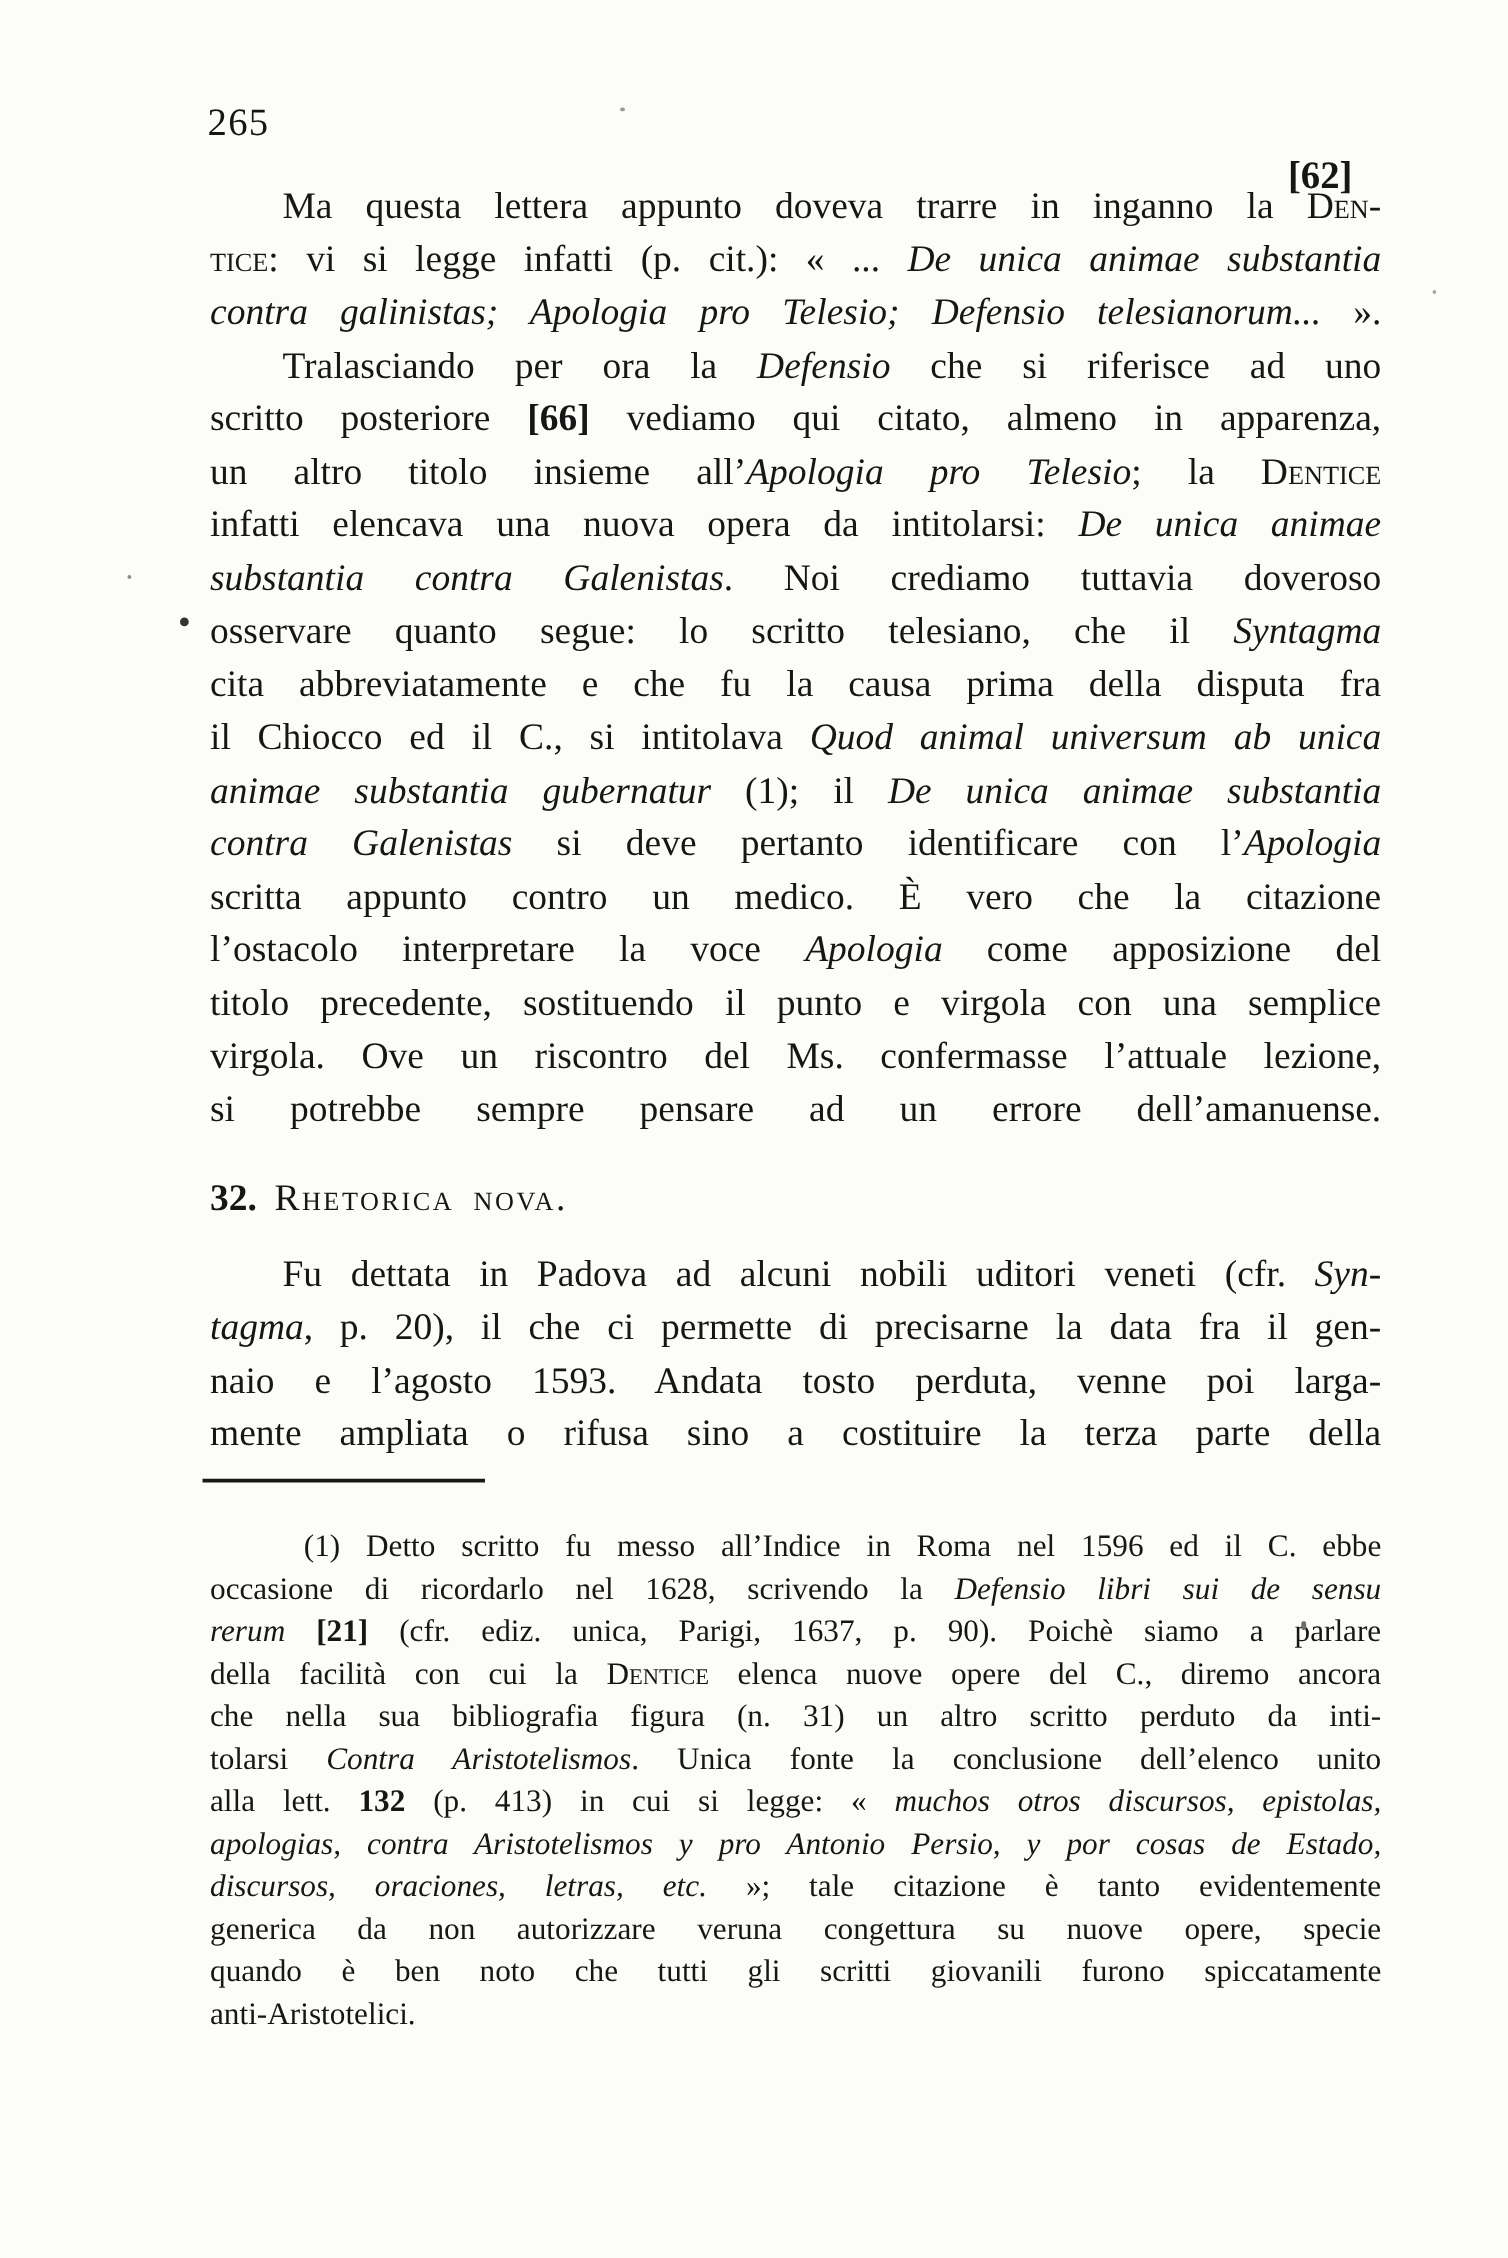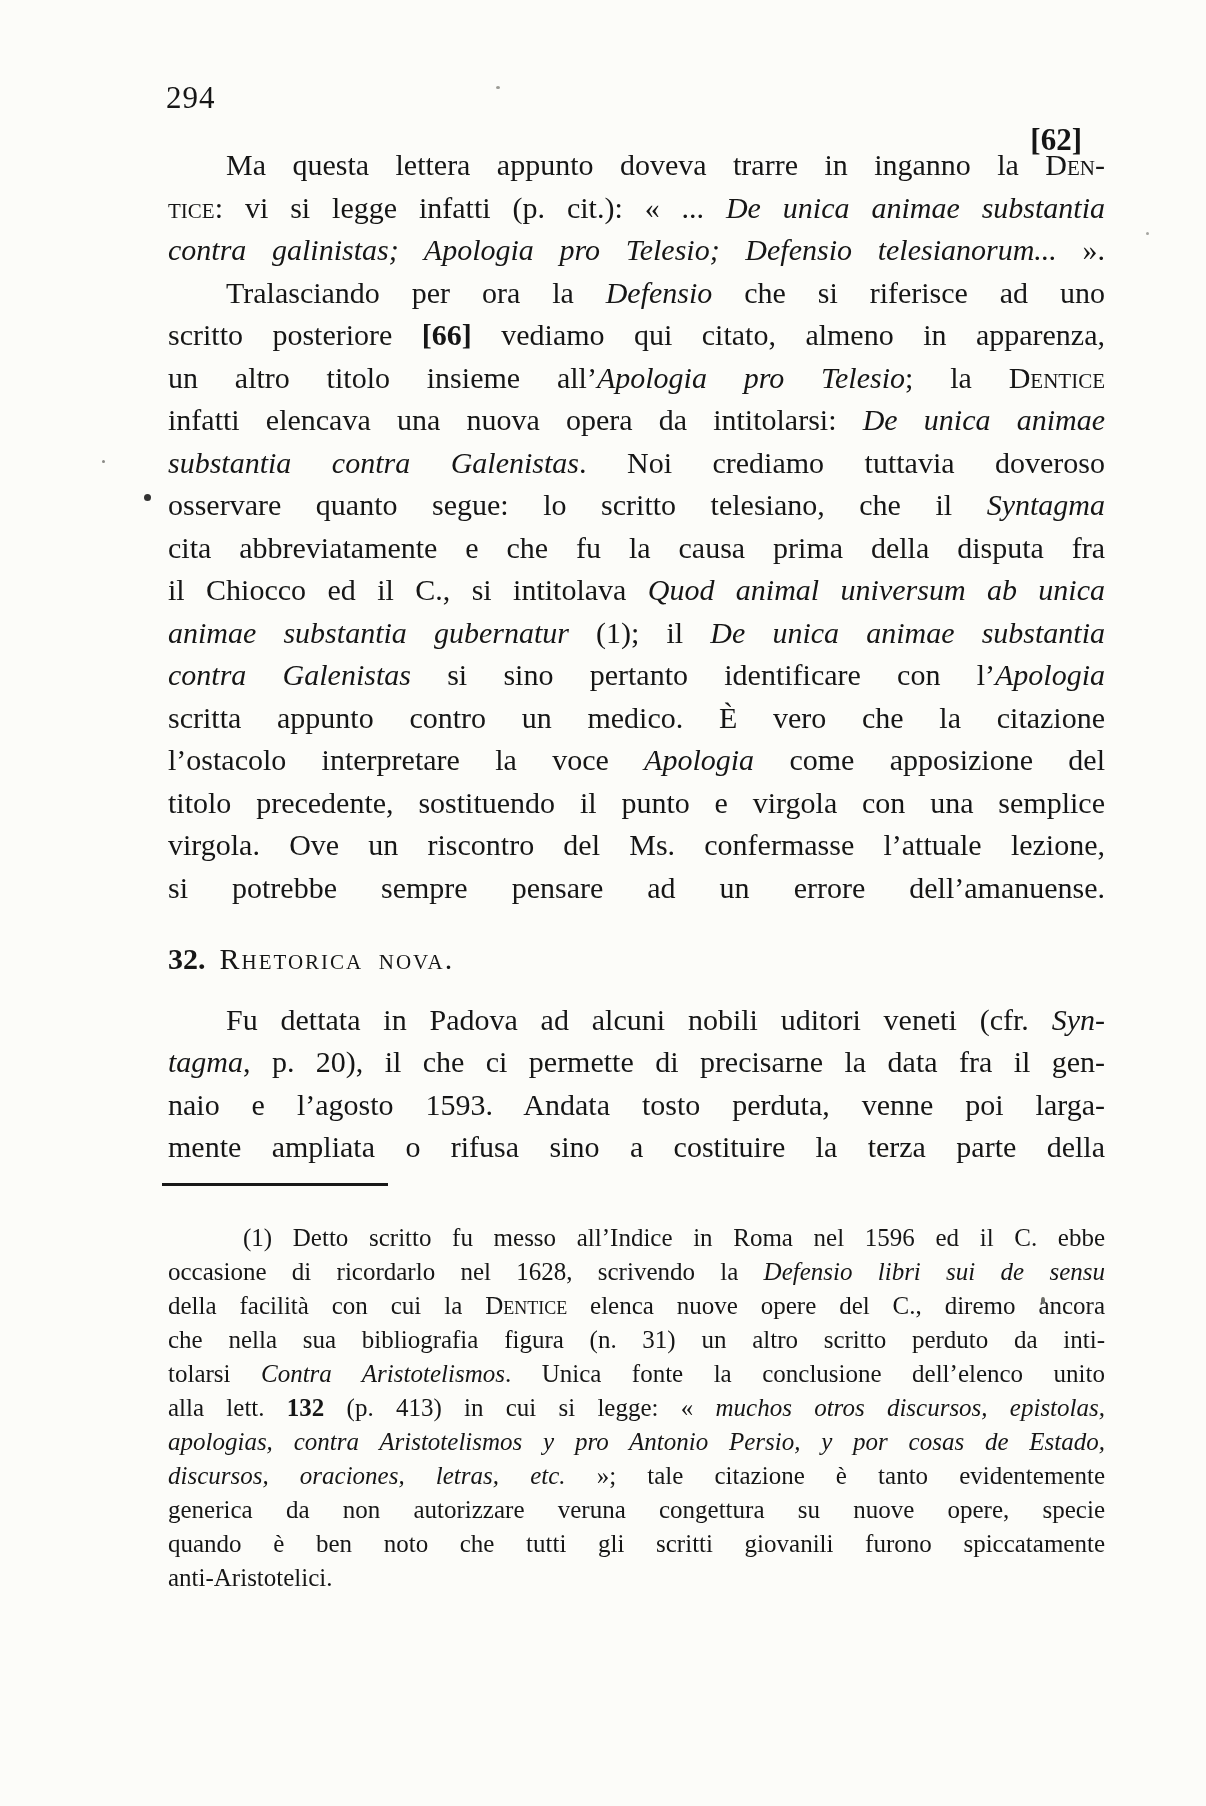--- a/index.html
+++ b/index.html
@@ -98,7 +98,7 @@
 
 <div class="page">
 
-  <div class="pageno">294</div>
+  <div class="pageno">265</div>
   <div class="entryno">[62]</div>
 
   <div class="textblock">

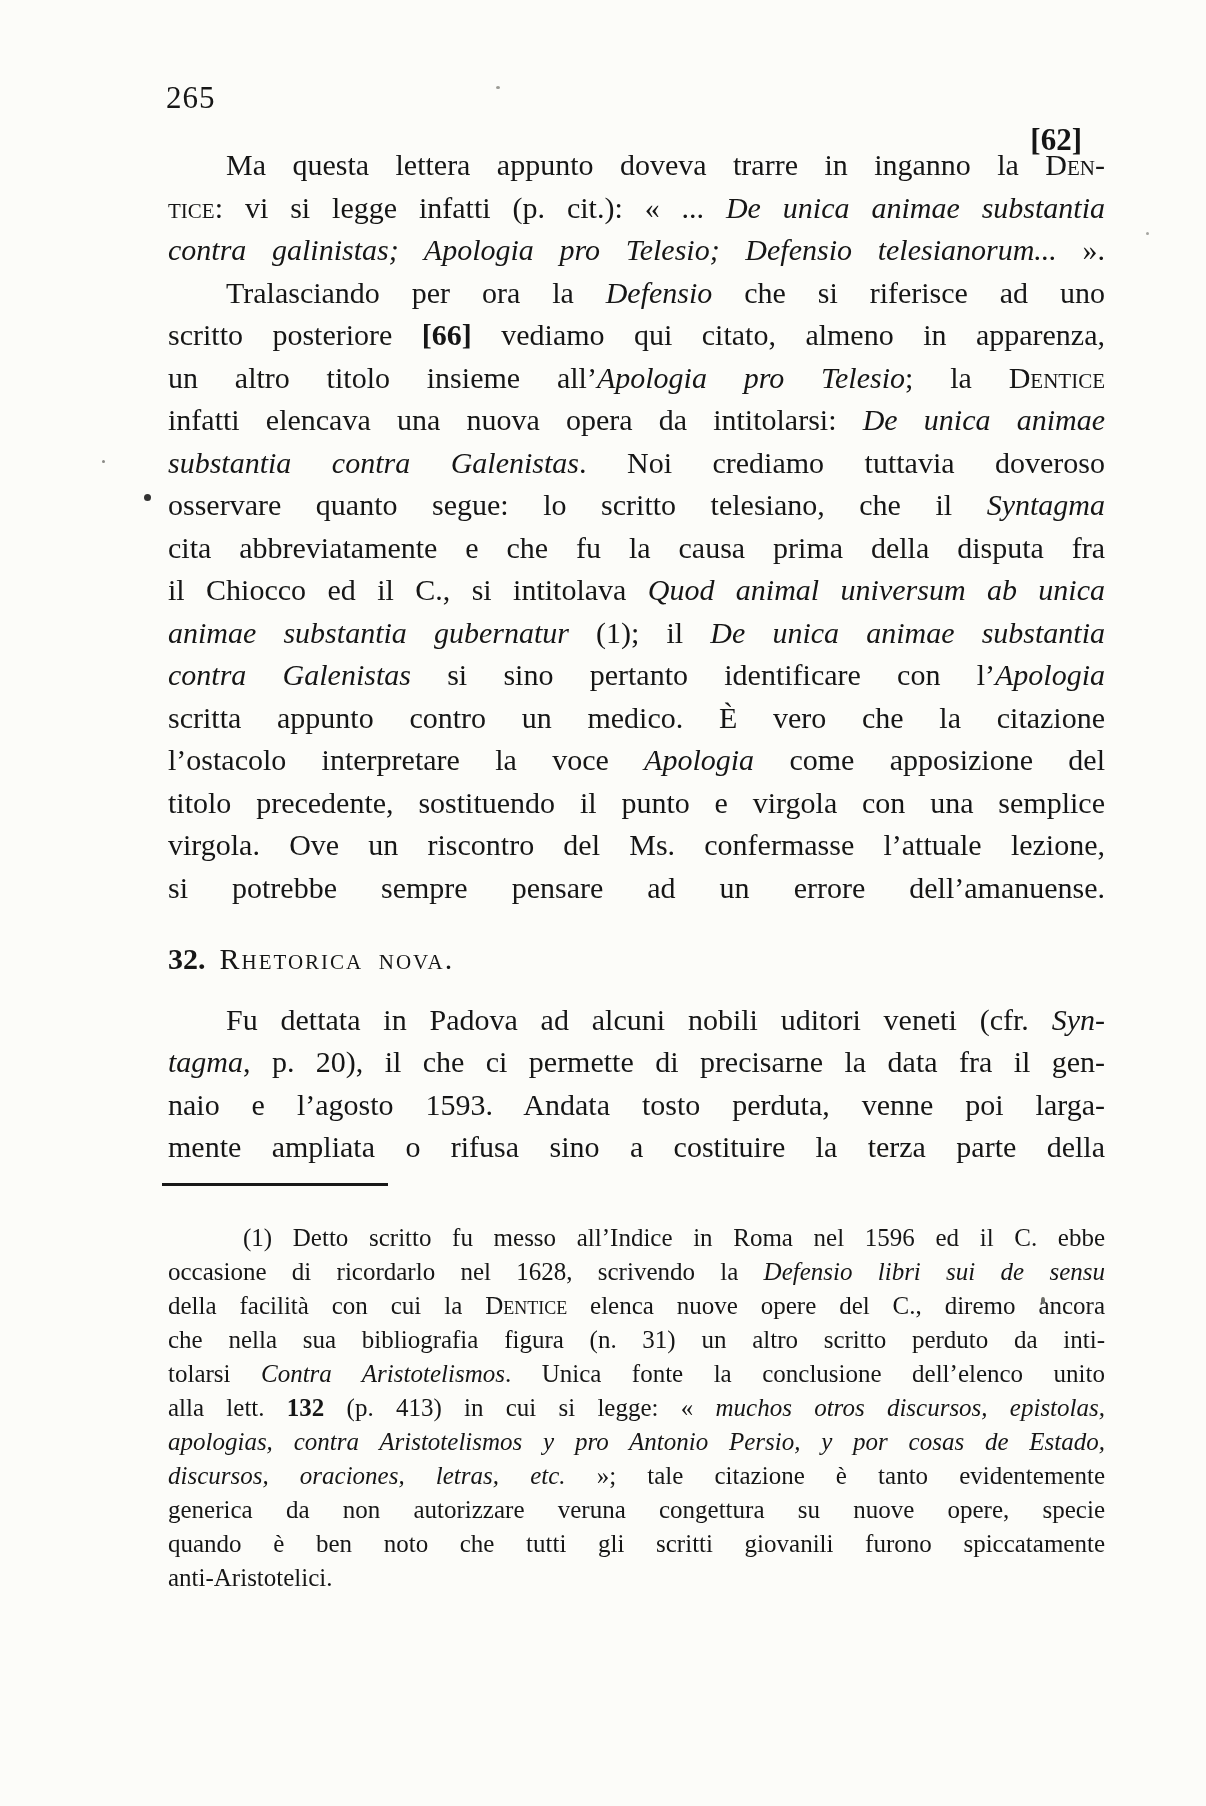--- a/index.html
+++ b/index.html
@@ -116,7 +116,7 @@
         <div class="line"><span>cita abbreviatamente e che fu la causa prima della disputa fra</span></div>
         <div class="line"><span>il Chiocco ed il C., si intitolava </span><span class="it">Quod animal universum ab unica</span></div>
         <div class="line"><span class="it">animae substantia gubernatur</span><span> (1); il </span><span class="it">De unica animae substantia</span></div>
-        <div class="line"><span class="it">contra Galenistas</span><span> si sino pertanto identificare con l’</span><span class="it">Apologia</span></div>
+        <div class="line"><span class="it">contra Galenistas</span><span> si deve pertanto identificare con l’</span><span class="it">Apologia</span></div>
         <div class="line"><span>scritta appunto contro un medico. È vero che la citazione</span></div>
         <div class="line"><span>l’ostacolo interpretare la voce </span><span class="it">Apologia</span><span> come apposizione del</span></div>
         <div class="line"><span>titolo precedente, sostituendo il punto e virgola con una semplice</span></div>

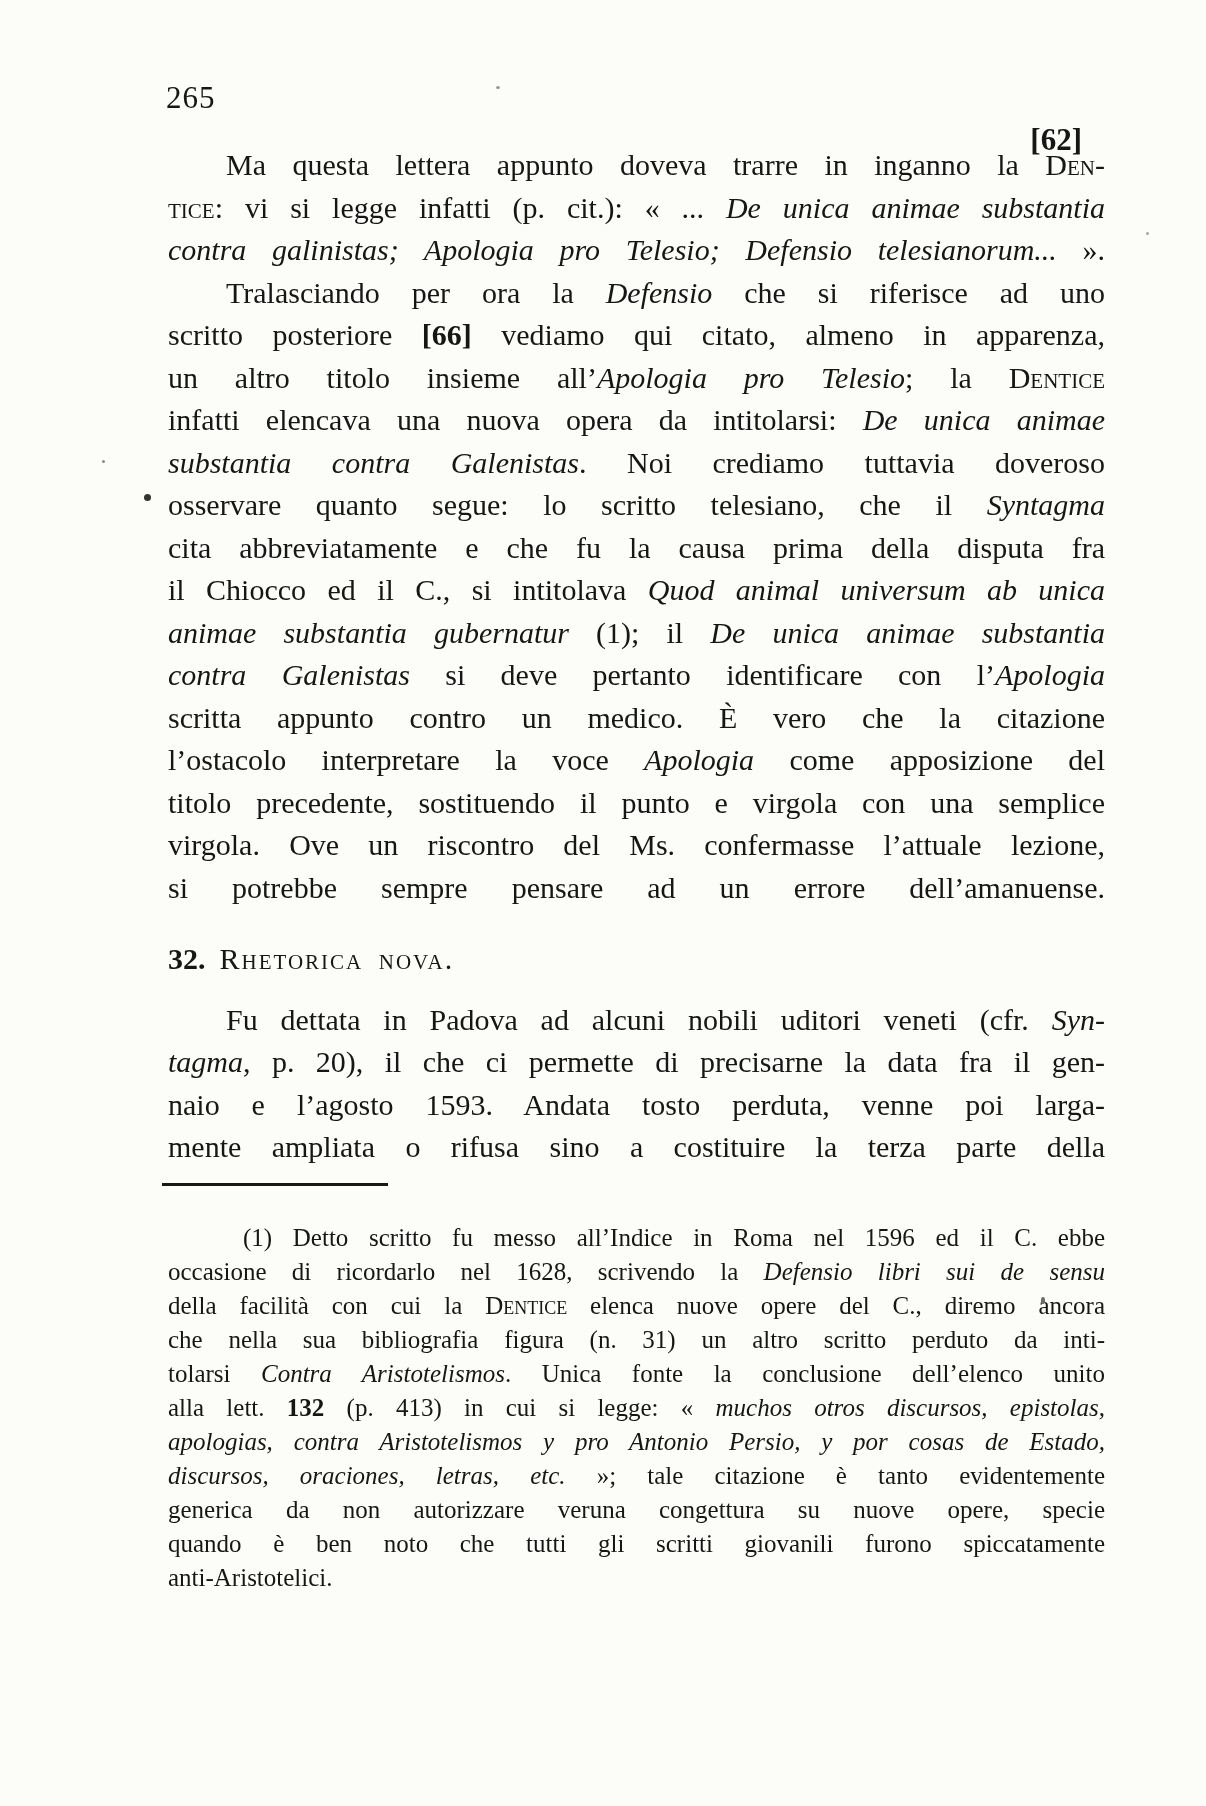--- a/index.html
+++ b/index.html
@@ -140,6 +140,7 @@
     <div class="footnote">
         <div class="line indent"><span>(1) Detto scritto fu messo all’Indice in Roma nel 1596 ed il C. ebbe</span></div>
         <div class="line"><span>occasione di ricordarlo nel 1628, scrivendo la </span><span class="it">Defensio libri sui de sensu</span></div>
+        <div class="line"><span class="it">rerum</span><span> </span><span class="bd">[21]</span><span> (cfr. ediz. unica, Parigi, 1637, p. 90). Poichè siamo a parlare</span></div>
         <div class="line"><span>della facilità con cui la </span><span class="sc">Dentice</span><span> elenca nuove opere del C., diremo ancora</span></div>
         <div class="line"><span>che nella sua bibliografia figura (n. 31) un altro scritto perduto da inti-</span></div>
         <div class="line"><span>tolarsi </span><span class="it">Contra Aristotelismos</span><span>. Unica fonte la conclusione dell’elenco unito</span></div>

